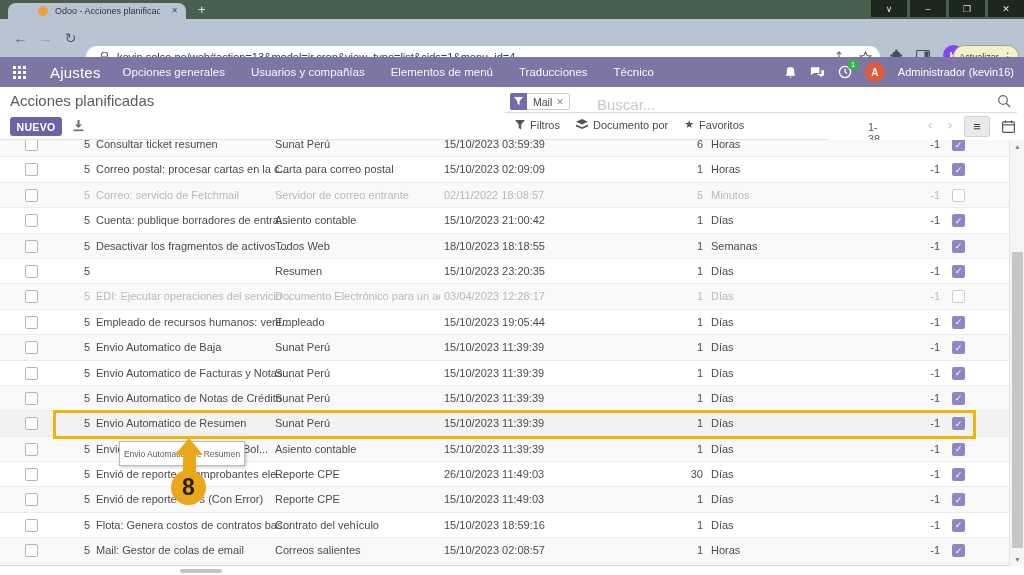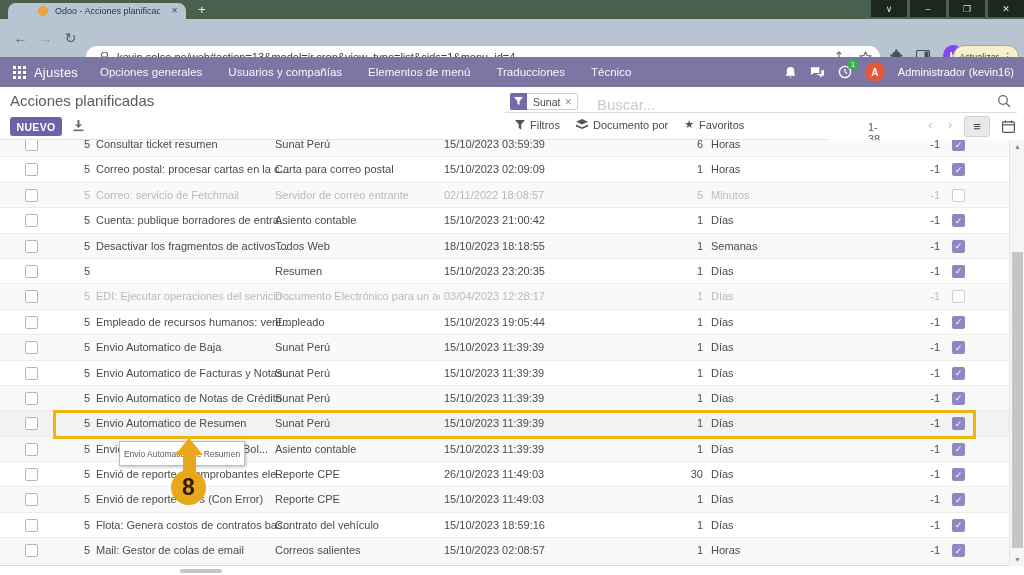--- a/index.html
+++ b/index.html
@@ -42,7 +42,7 @@
   .odoonav { position:absolute; left:0; top:57px; width:1024px; height:30px; background:#7b76a4;
              display:flex; align-items:center; color:#fff; }
   .appsgrid { margin-left:13px; }
-  .brand { font-size:13px; margin-left:8px; letter-spacing:.2px; }
+  .brand { font-size:15px; margin-left:24px; letter-spacing:.2px; }
   .menu-items { display:flex; margin-left:22px; gap:26px; }
   .menu-item { font-size:11.5px; color:rgba(255,255,255,.95); }
   .nav-right { position:absolute; right:10px; display:flex; align-items:center; gap:13px; }

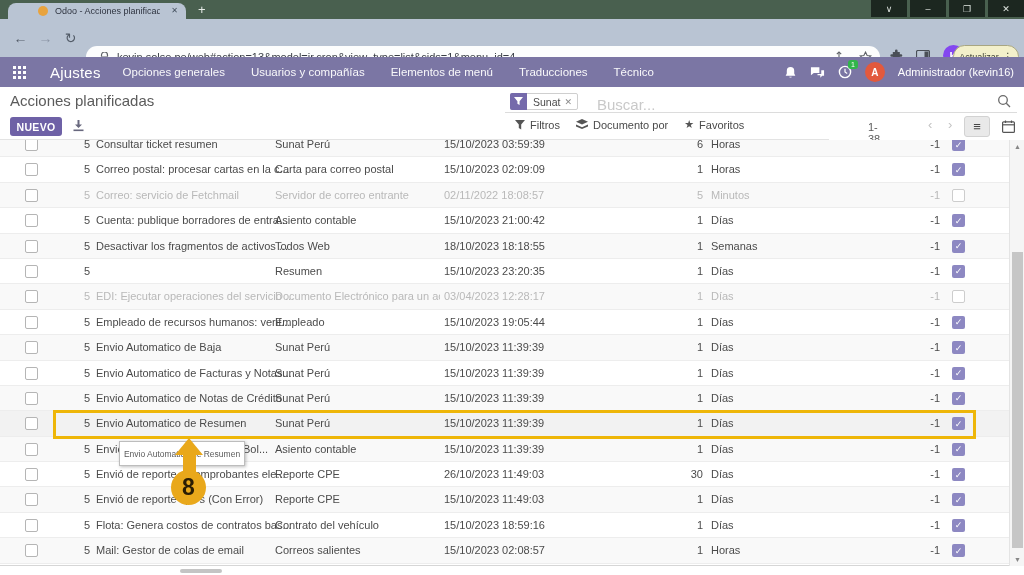--- a/index.html
+++ b/index.html
@@ -254,7 +254,7 @@
               <path d="M0 0h10L6.2 4.6V9L3.8 7.6V4.6z"></path>
             </svg>
         </span>
-        <span class="chip-label">Sunat</span>
+        <span class="chip-label">Mail</span>
         <span class="chip-x">✕</span>
       </div>
       <span class="search-placeholder">Buscar...</span>

